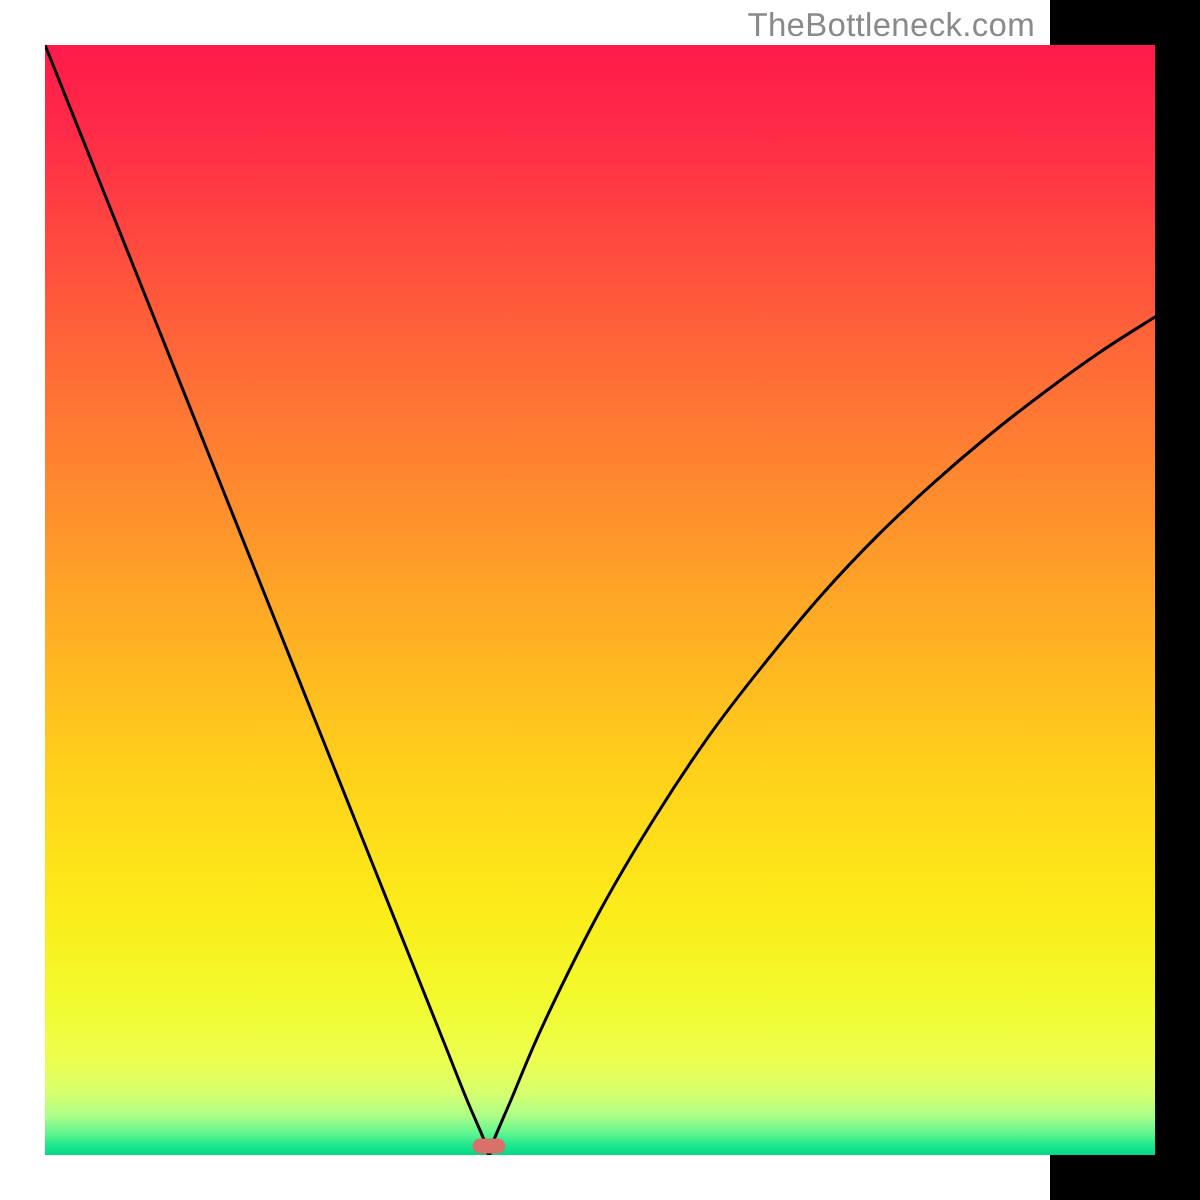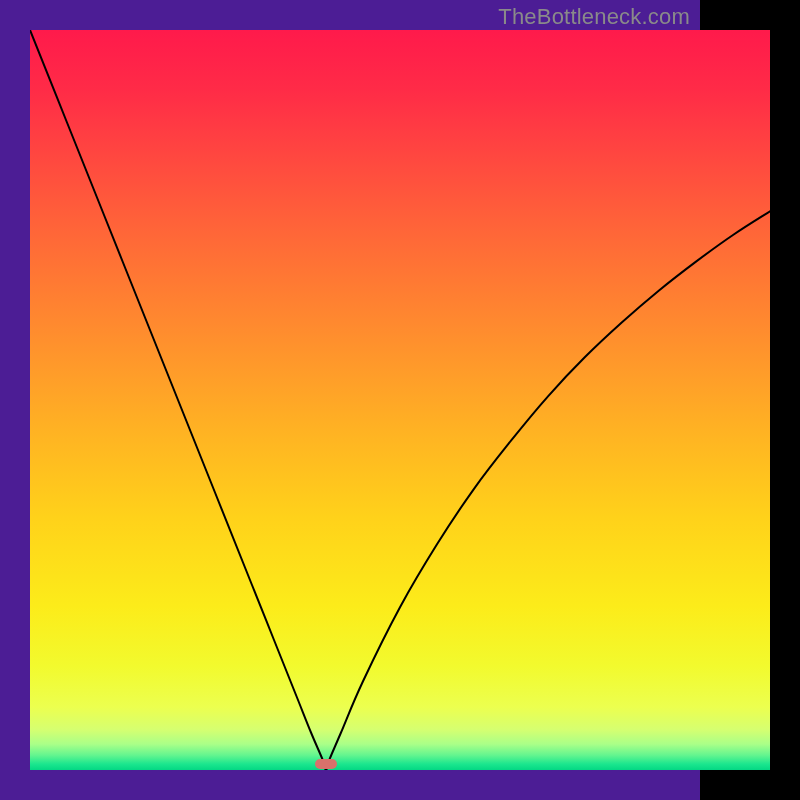--- a/index.html
+++ b/index.html
@@ -17,7 +17,7 @@
     left: 0;
     width: 700px;
     height: 800px;
-    background: #4c1d95;
+    background: #ffffff;
   }
   .plot {
     position: absolute;

